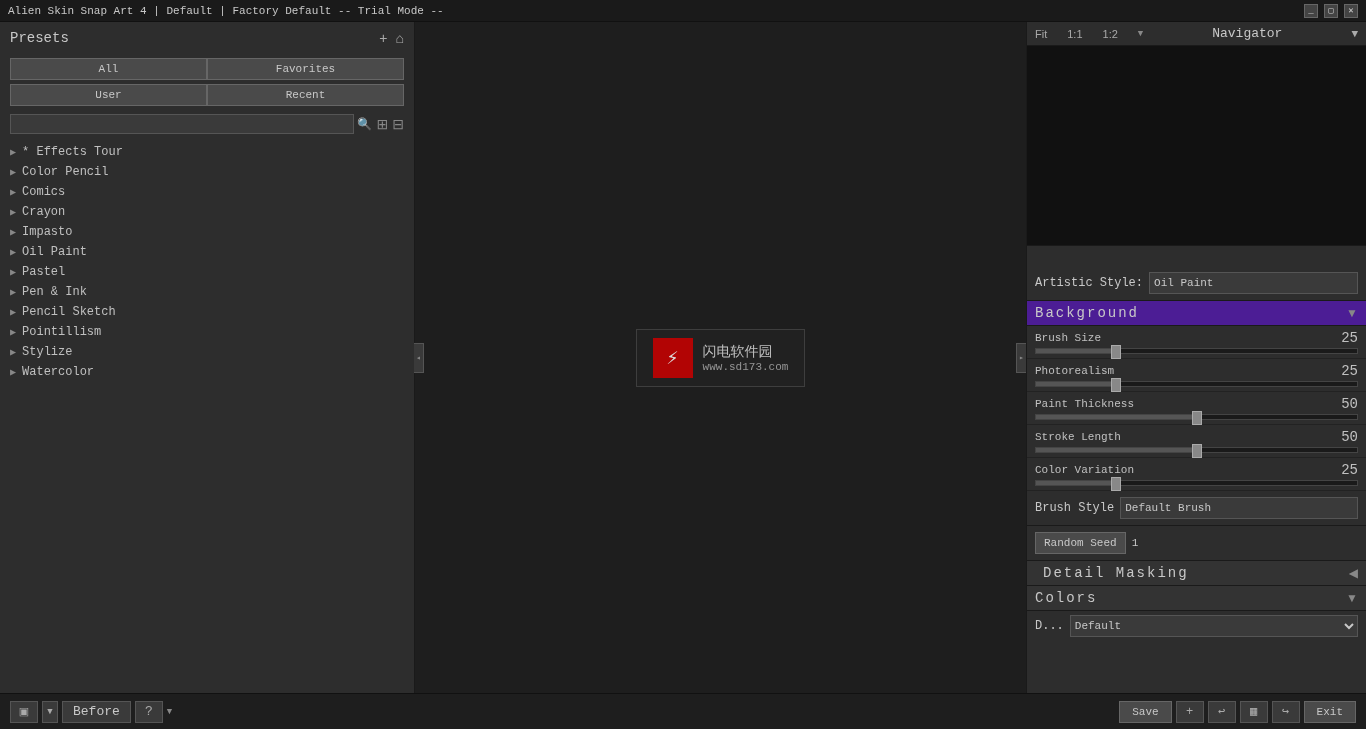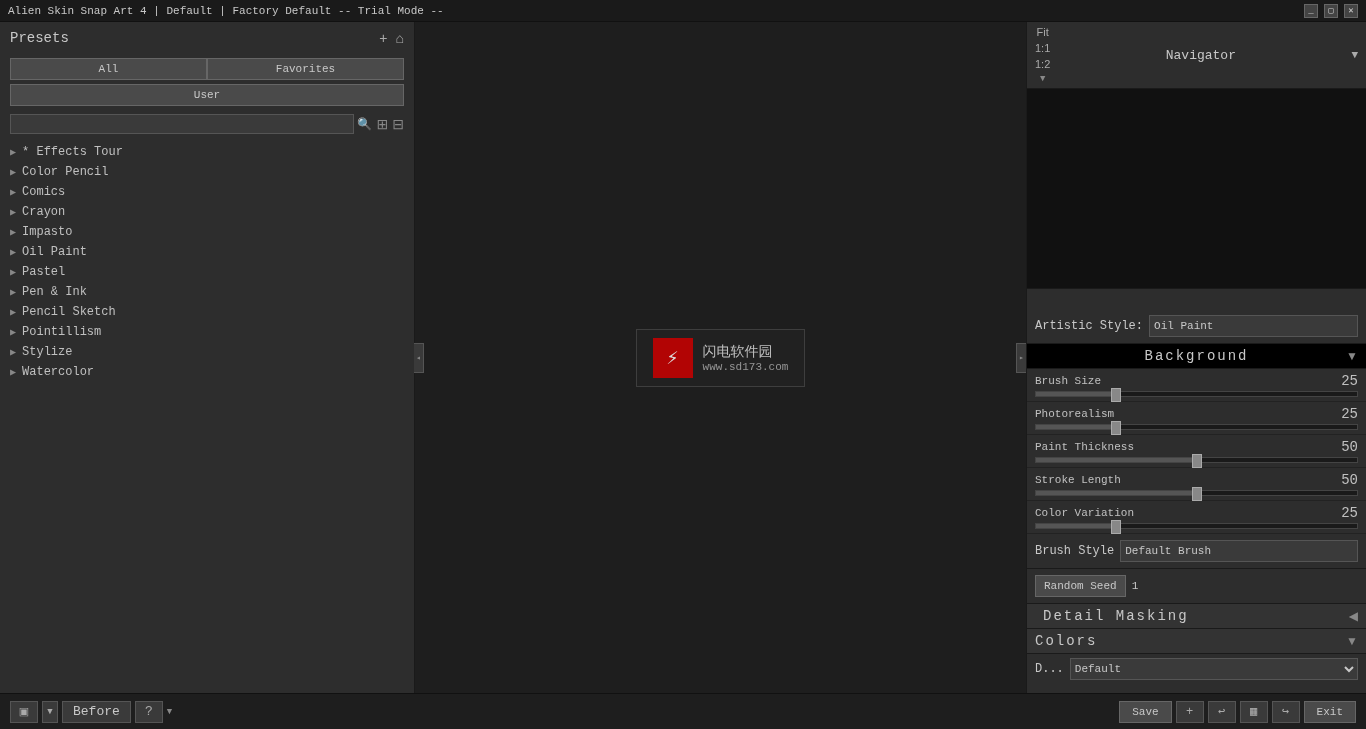--- a/index.html
+++ b/index.html
@@ -266,10 +266,9 @@
     .navigator-zoom {
       display: flex;
       align-items: center;
-      gap: 4px;
+      gap: 20px;
       color: #aaa;
       font-size: 11px;
-      flex-direction: column;
     }
     .zoom-btn {
       color: #aaa;

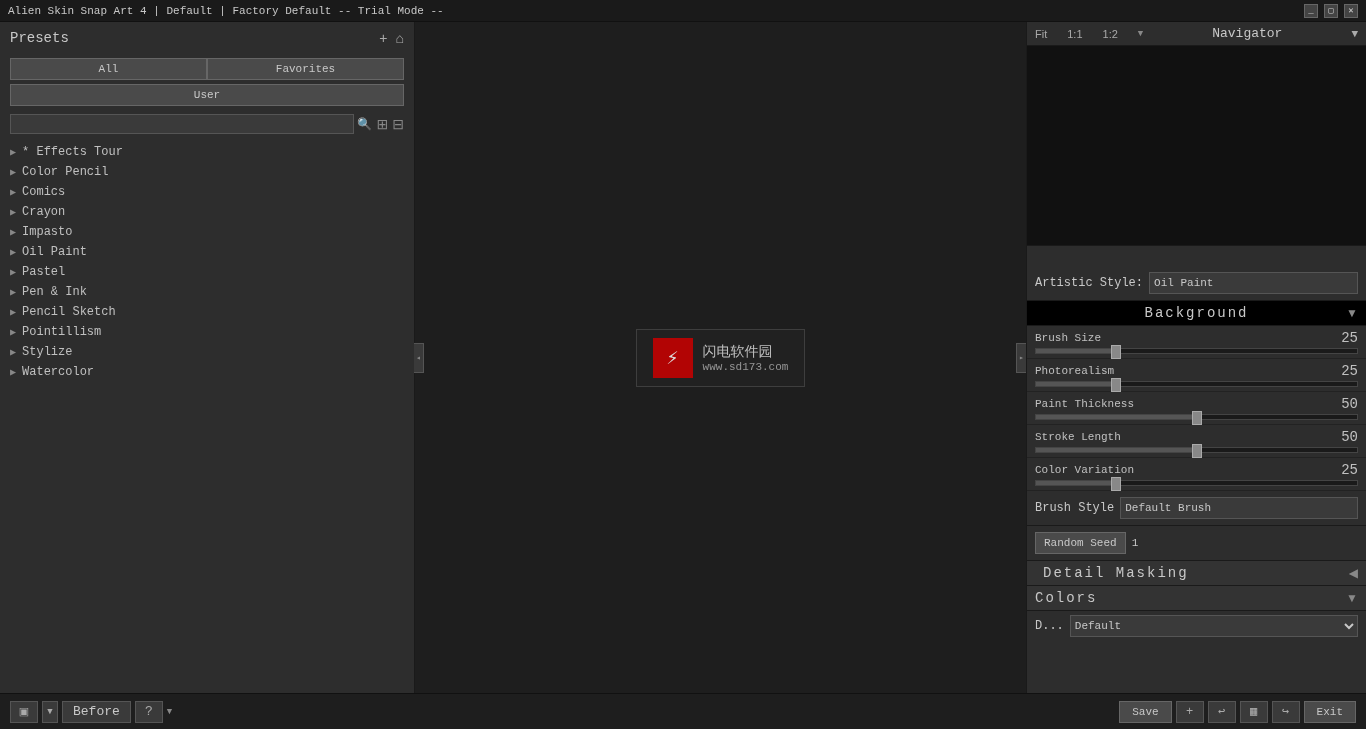--- a/index.html
+++ b/index.html
@@ -646,6 +646,7 @@
       </div>
       <div class="filter-row">
         <button class="filter-btn">User</button>
+        <button class="filter-btn">Recent</button>
       </div>
     </div>
 

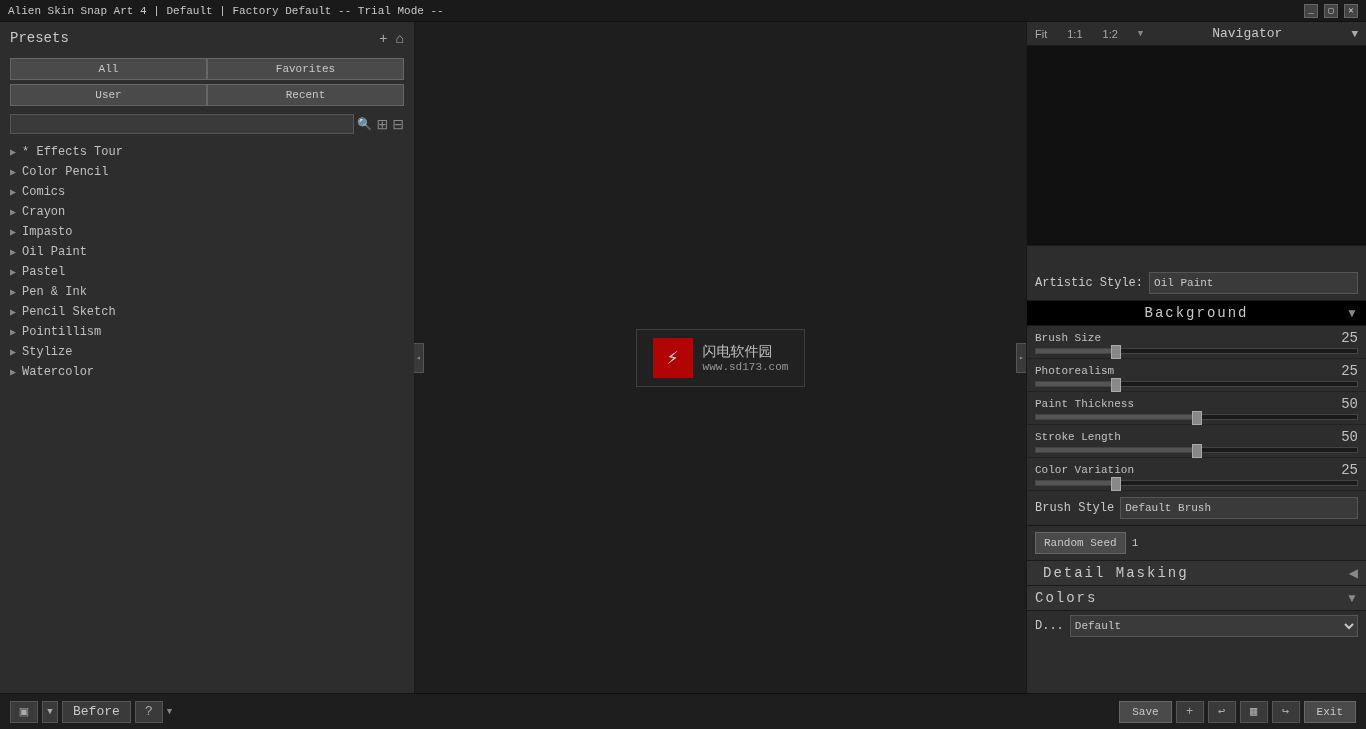--- a/index.html
+++ b/index.html
@@ -326,9 +326,9 @@
     .section-header {
       display: flex;
       align-items: center;
-      justify-content: center;
+      justify-content: flex-start;
       padding: 4px 8px;
-      background: #000000;
+      background: #4c1d95;
       border-bottom: 1px solid #1a1a1a;
       position: relative;
     }

